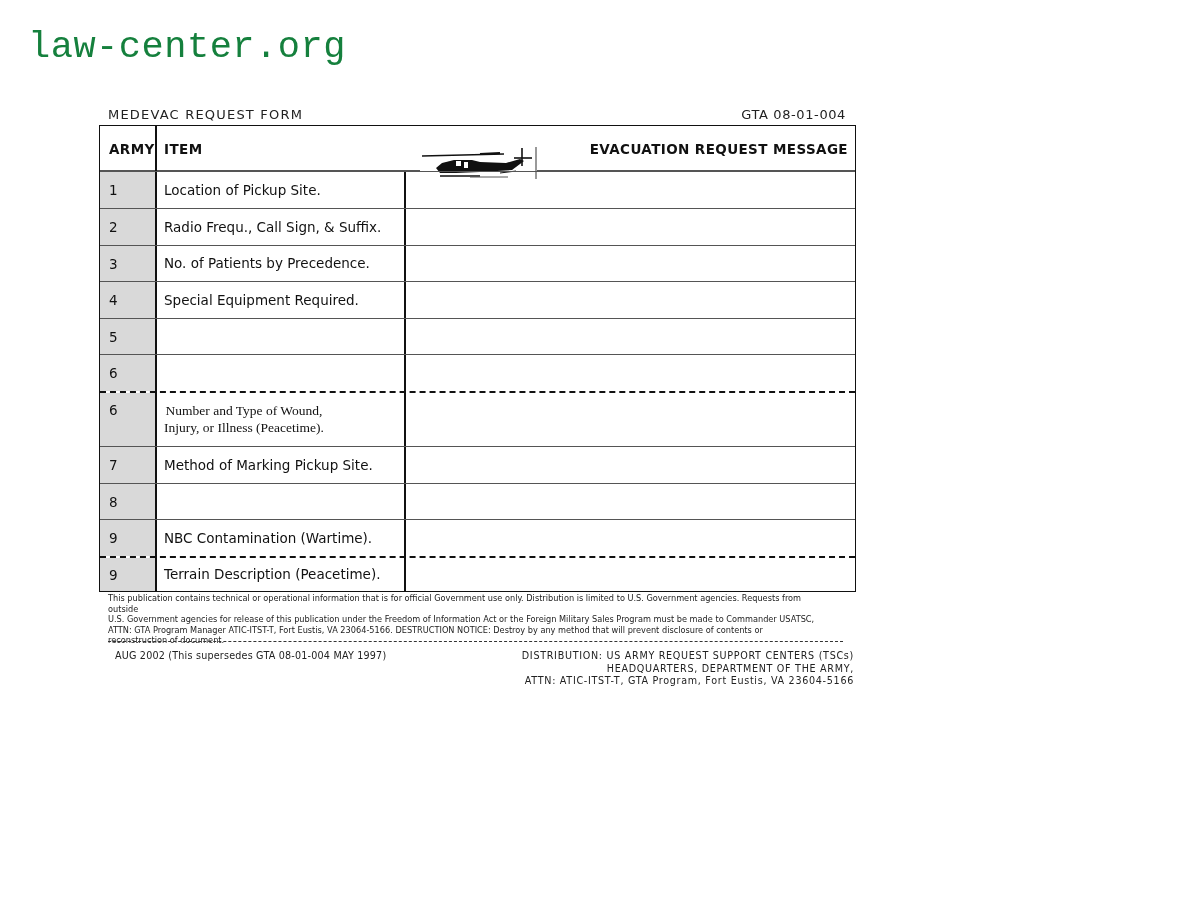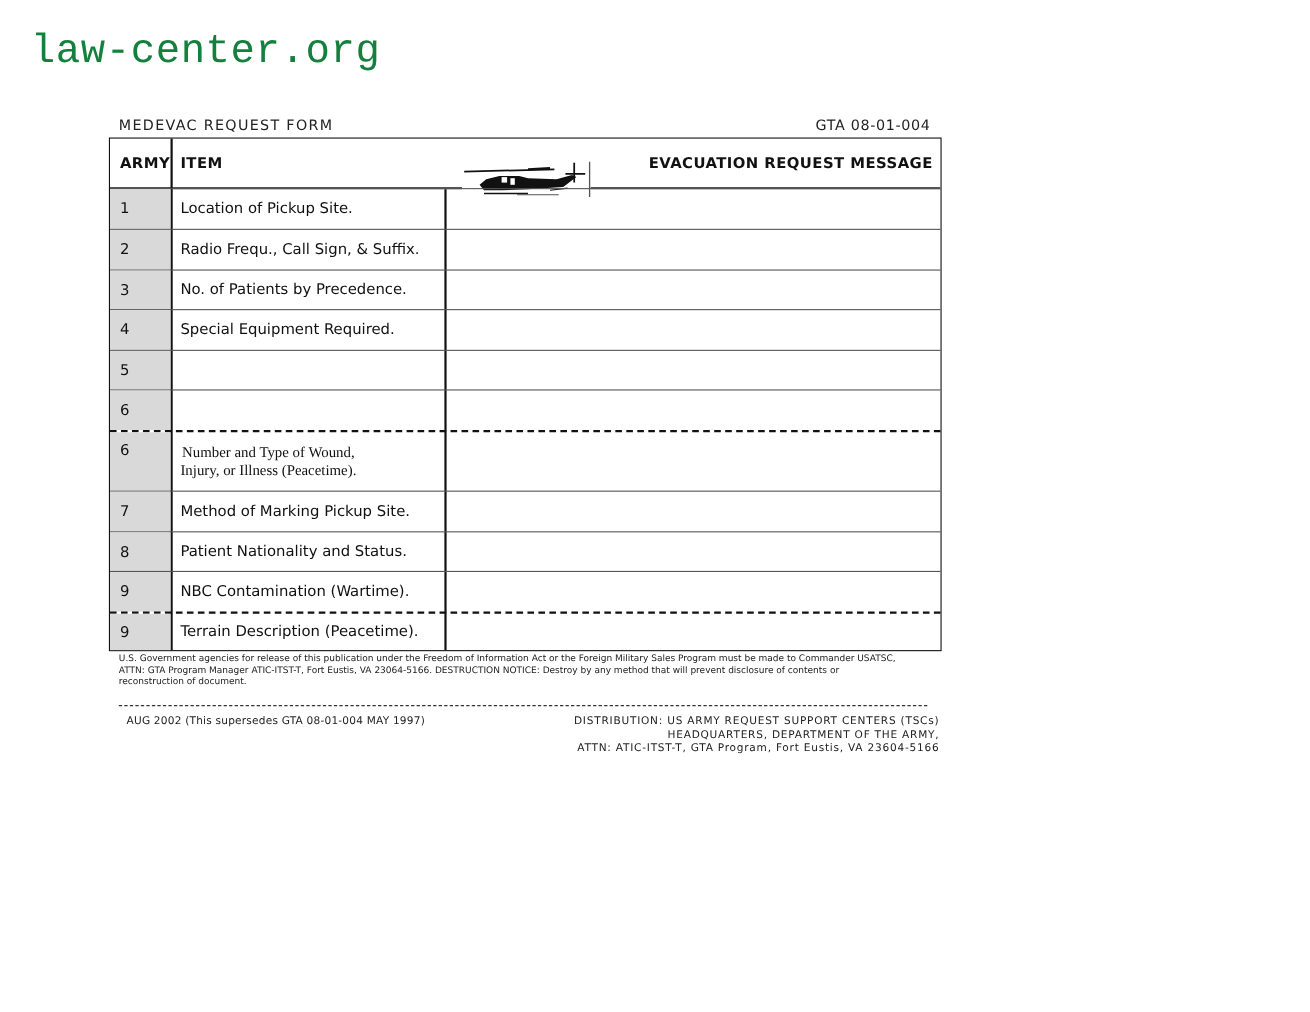--- a/index.html
+++ b/index.html
@@ -105,7 +105,6 @@
   </div>
   <div class="row solid-top" style="top:357px;height:36px;">
     <div class="num">8</div>
-    <div class="item">Patient Nationality and Status.</div>
     <div class="msg"></div>
   </div>
   <div class="row solid-top" style="top:393px;height:37px;">

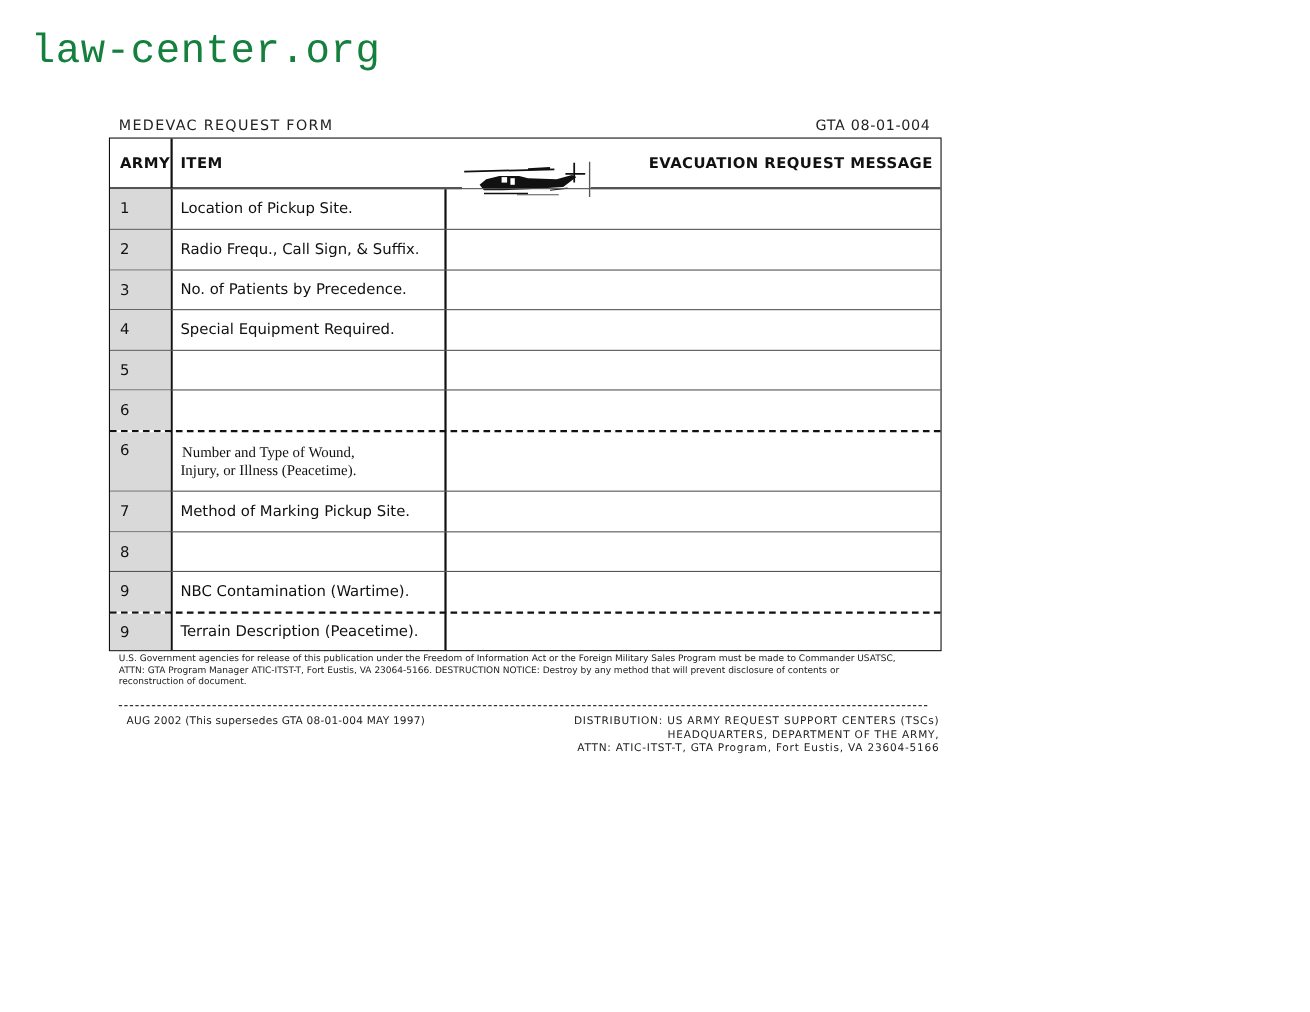--- a/index.html
+++ b/index.html
@@ -120,6 +120,7 @@
 </div>
 
 <div class="notice">
+  <div>This publication contains technical or operational information that is for official Government use only. Distribution is limited to U.S. Government agencies.  Requests from outside</div>
   <div>U.S. Government agencies for release of this publication under the Freedom of Information Act or the Foreign Military Sales Program must be made to Commander USATSC,</div>
   <div>ATTN:  GTA Program Manager ATIC-ITST-T, Fort Eustis, VA 23064-5166.  DESTRUCTION NOTICE:  Destroy by any method that will prevent disclosure of contents or</div>
   <div>reconstruction of document.</div>

